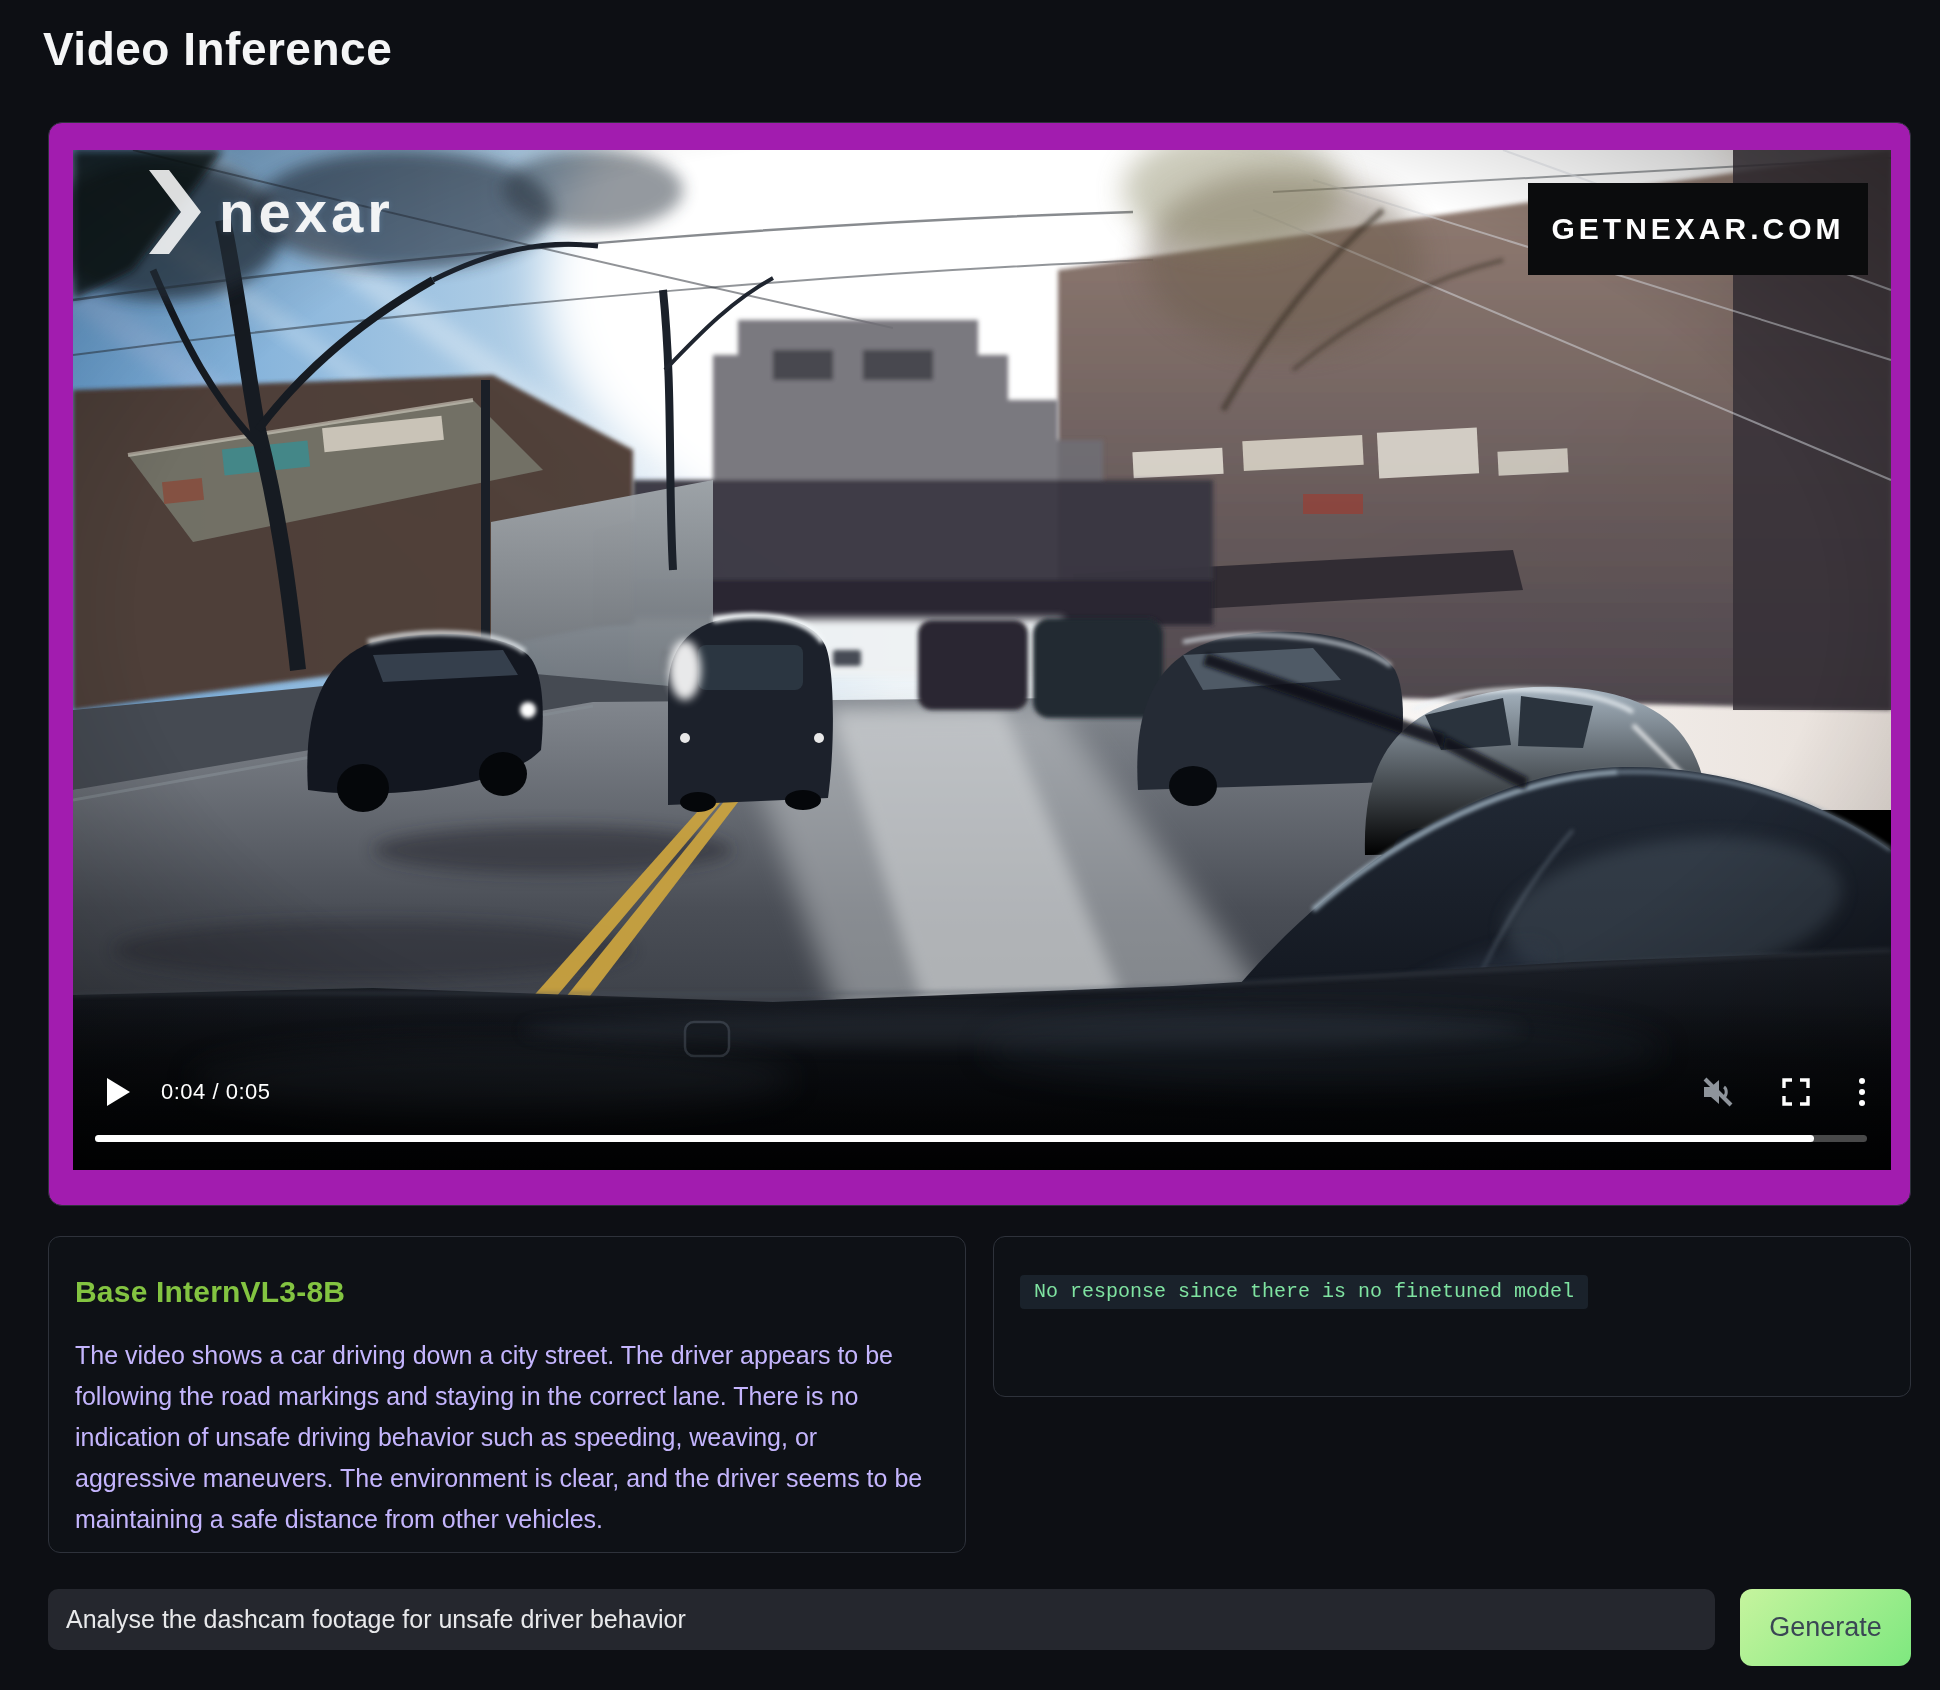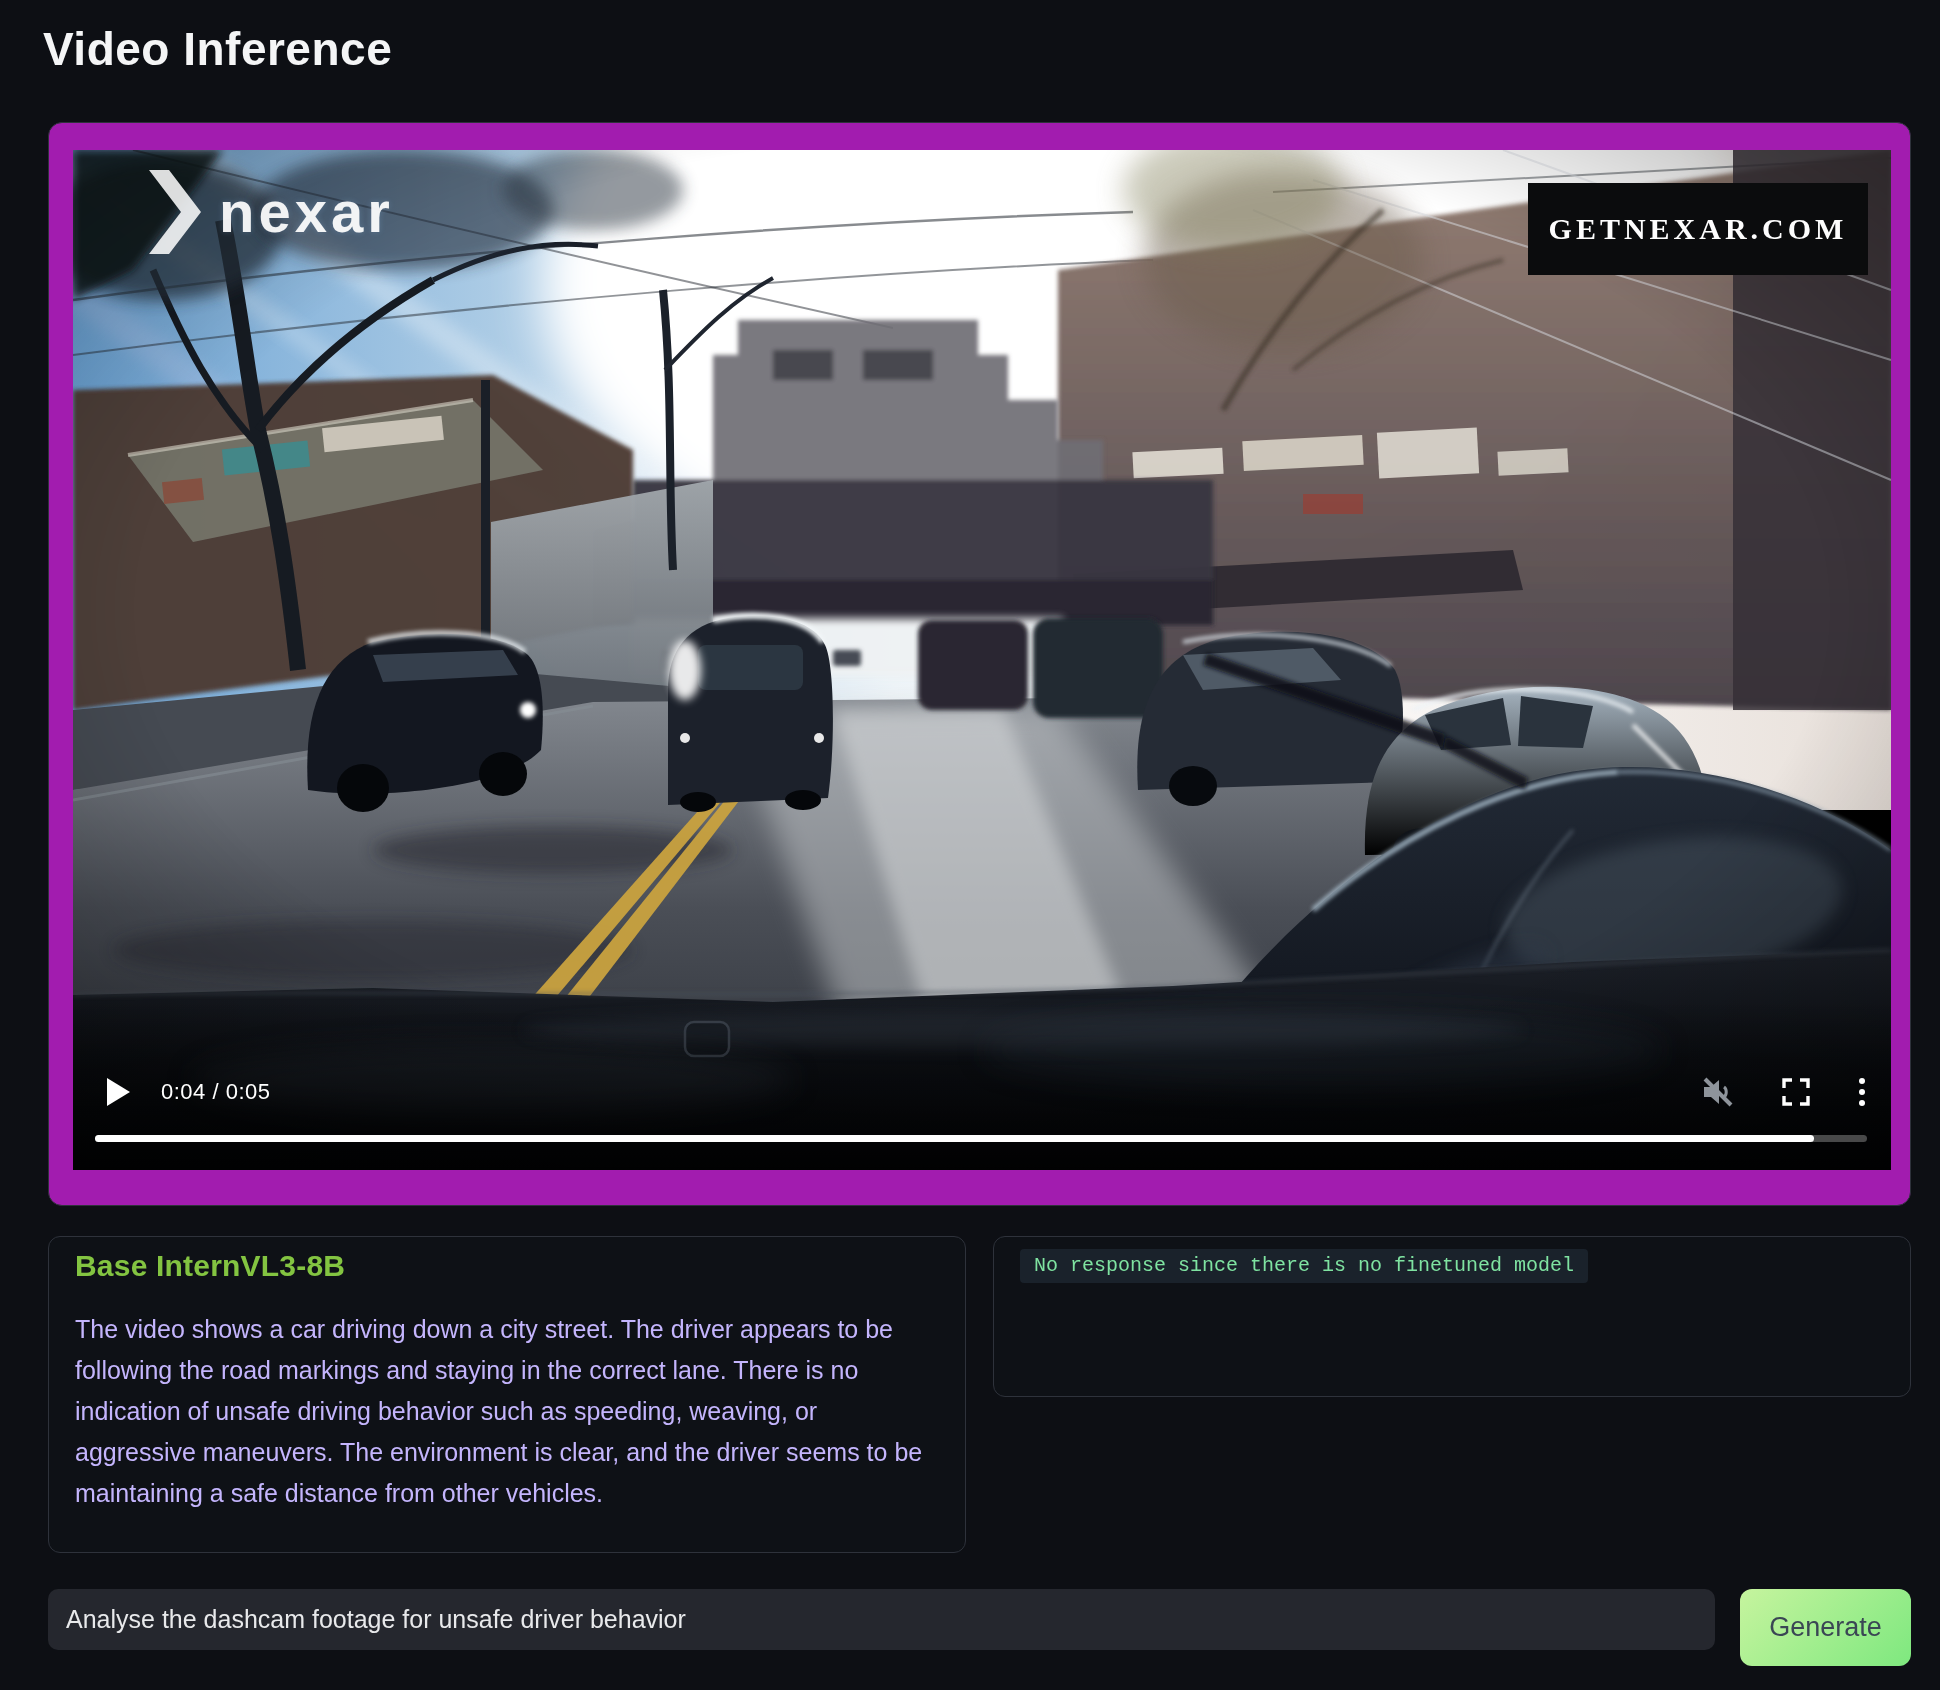--- a/index.html
+++ b/index.html
@@ -42,7 +42,7 @@
   .banner{
     position:absolute;left:1455px;top:33px;width:340px;height:92px;
     background:#0b0c0d;display:flex;align-items:center;justify-content:center;
-    font-size:30px;font-weight:700;letter-spacing:4px;color:#fdfdfd;font-family:Liberation Serif, serif;
+    font-size:30px;font-weight:700;letter-spacing:4px;color:#fdfdfd;
   }
   .fade{
     position:absolute;left:0;bottom:0;width:100%;height:170px;

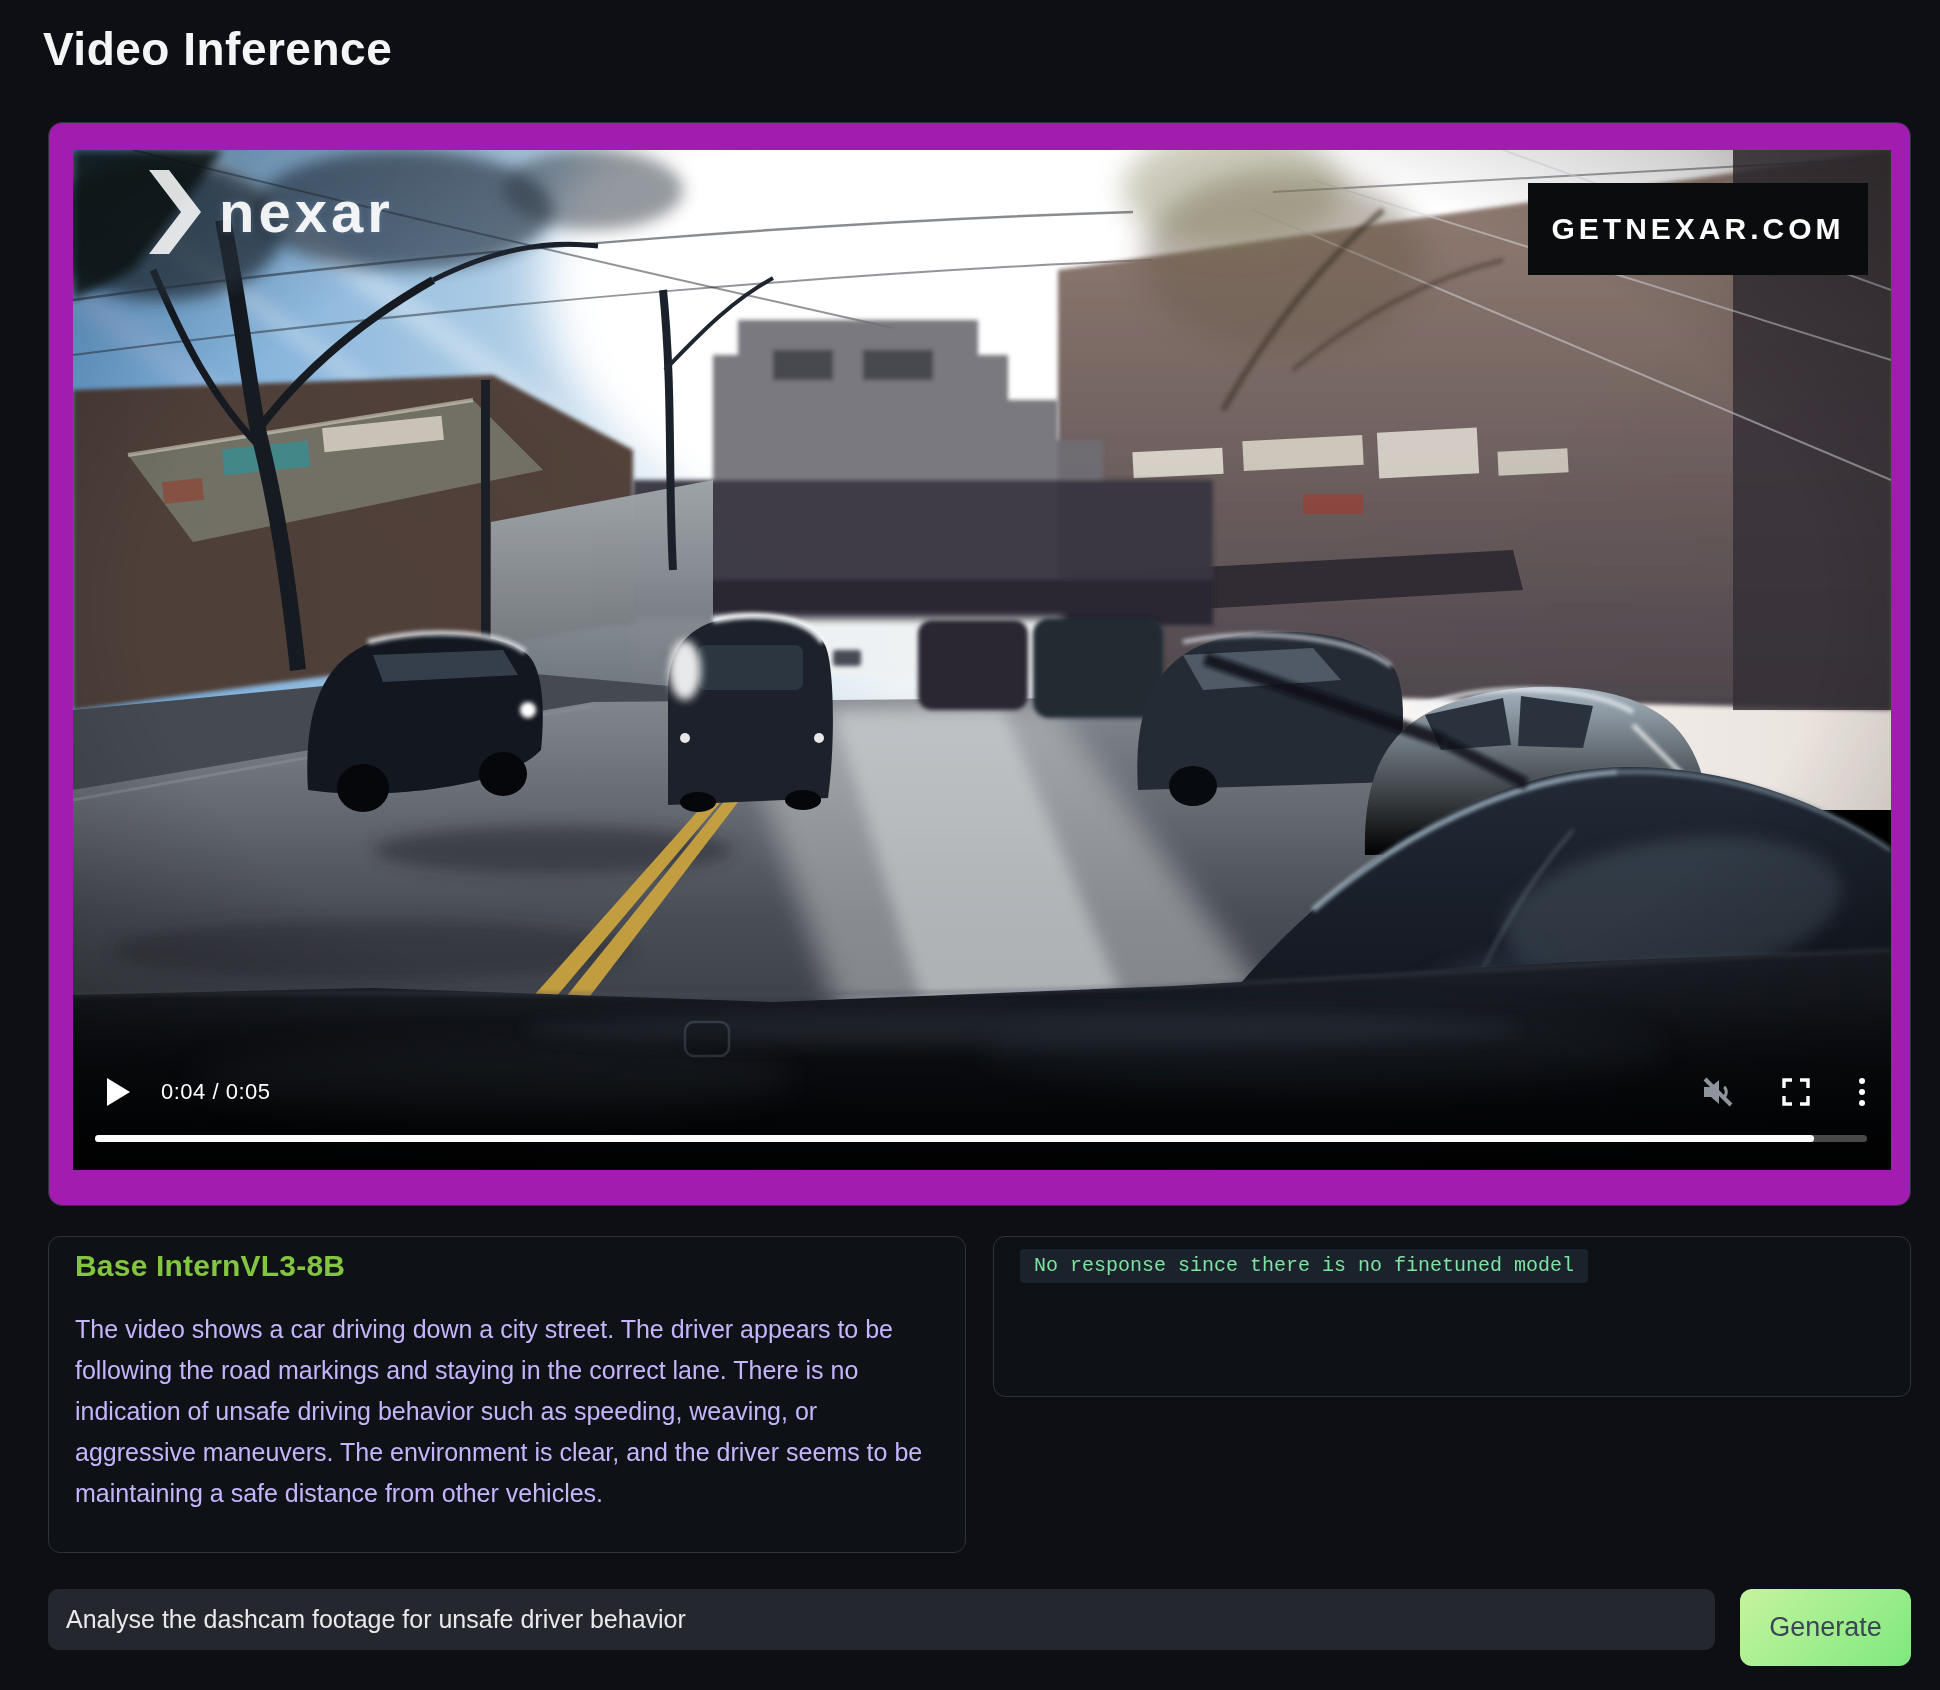--- a/index.html
+++ b/index.html
@@ -65,7 +65,7 @@
   .progress .fill{height:100%;background:#fff;border-radius:4px;width:97%;}
   .panel{
     position:absolute;background:#0e1116;border:1px solid #2e323b;border-radius:12px;
-    padding:12px 26px;
+    padding:38px 26px;
   }
   .panel.base{left:48px;top:1236px;width:918px;height:317px;}
   .panel.fine{left:993px;top:1236px;width:918px;height:161px;}

